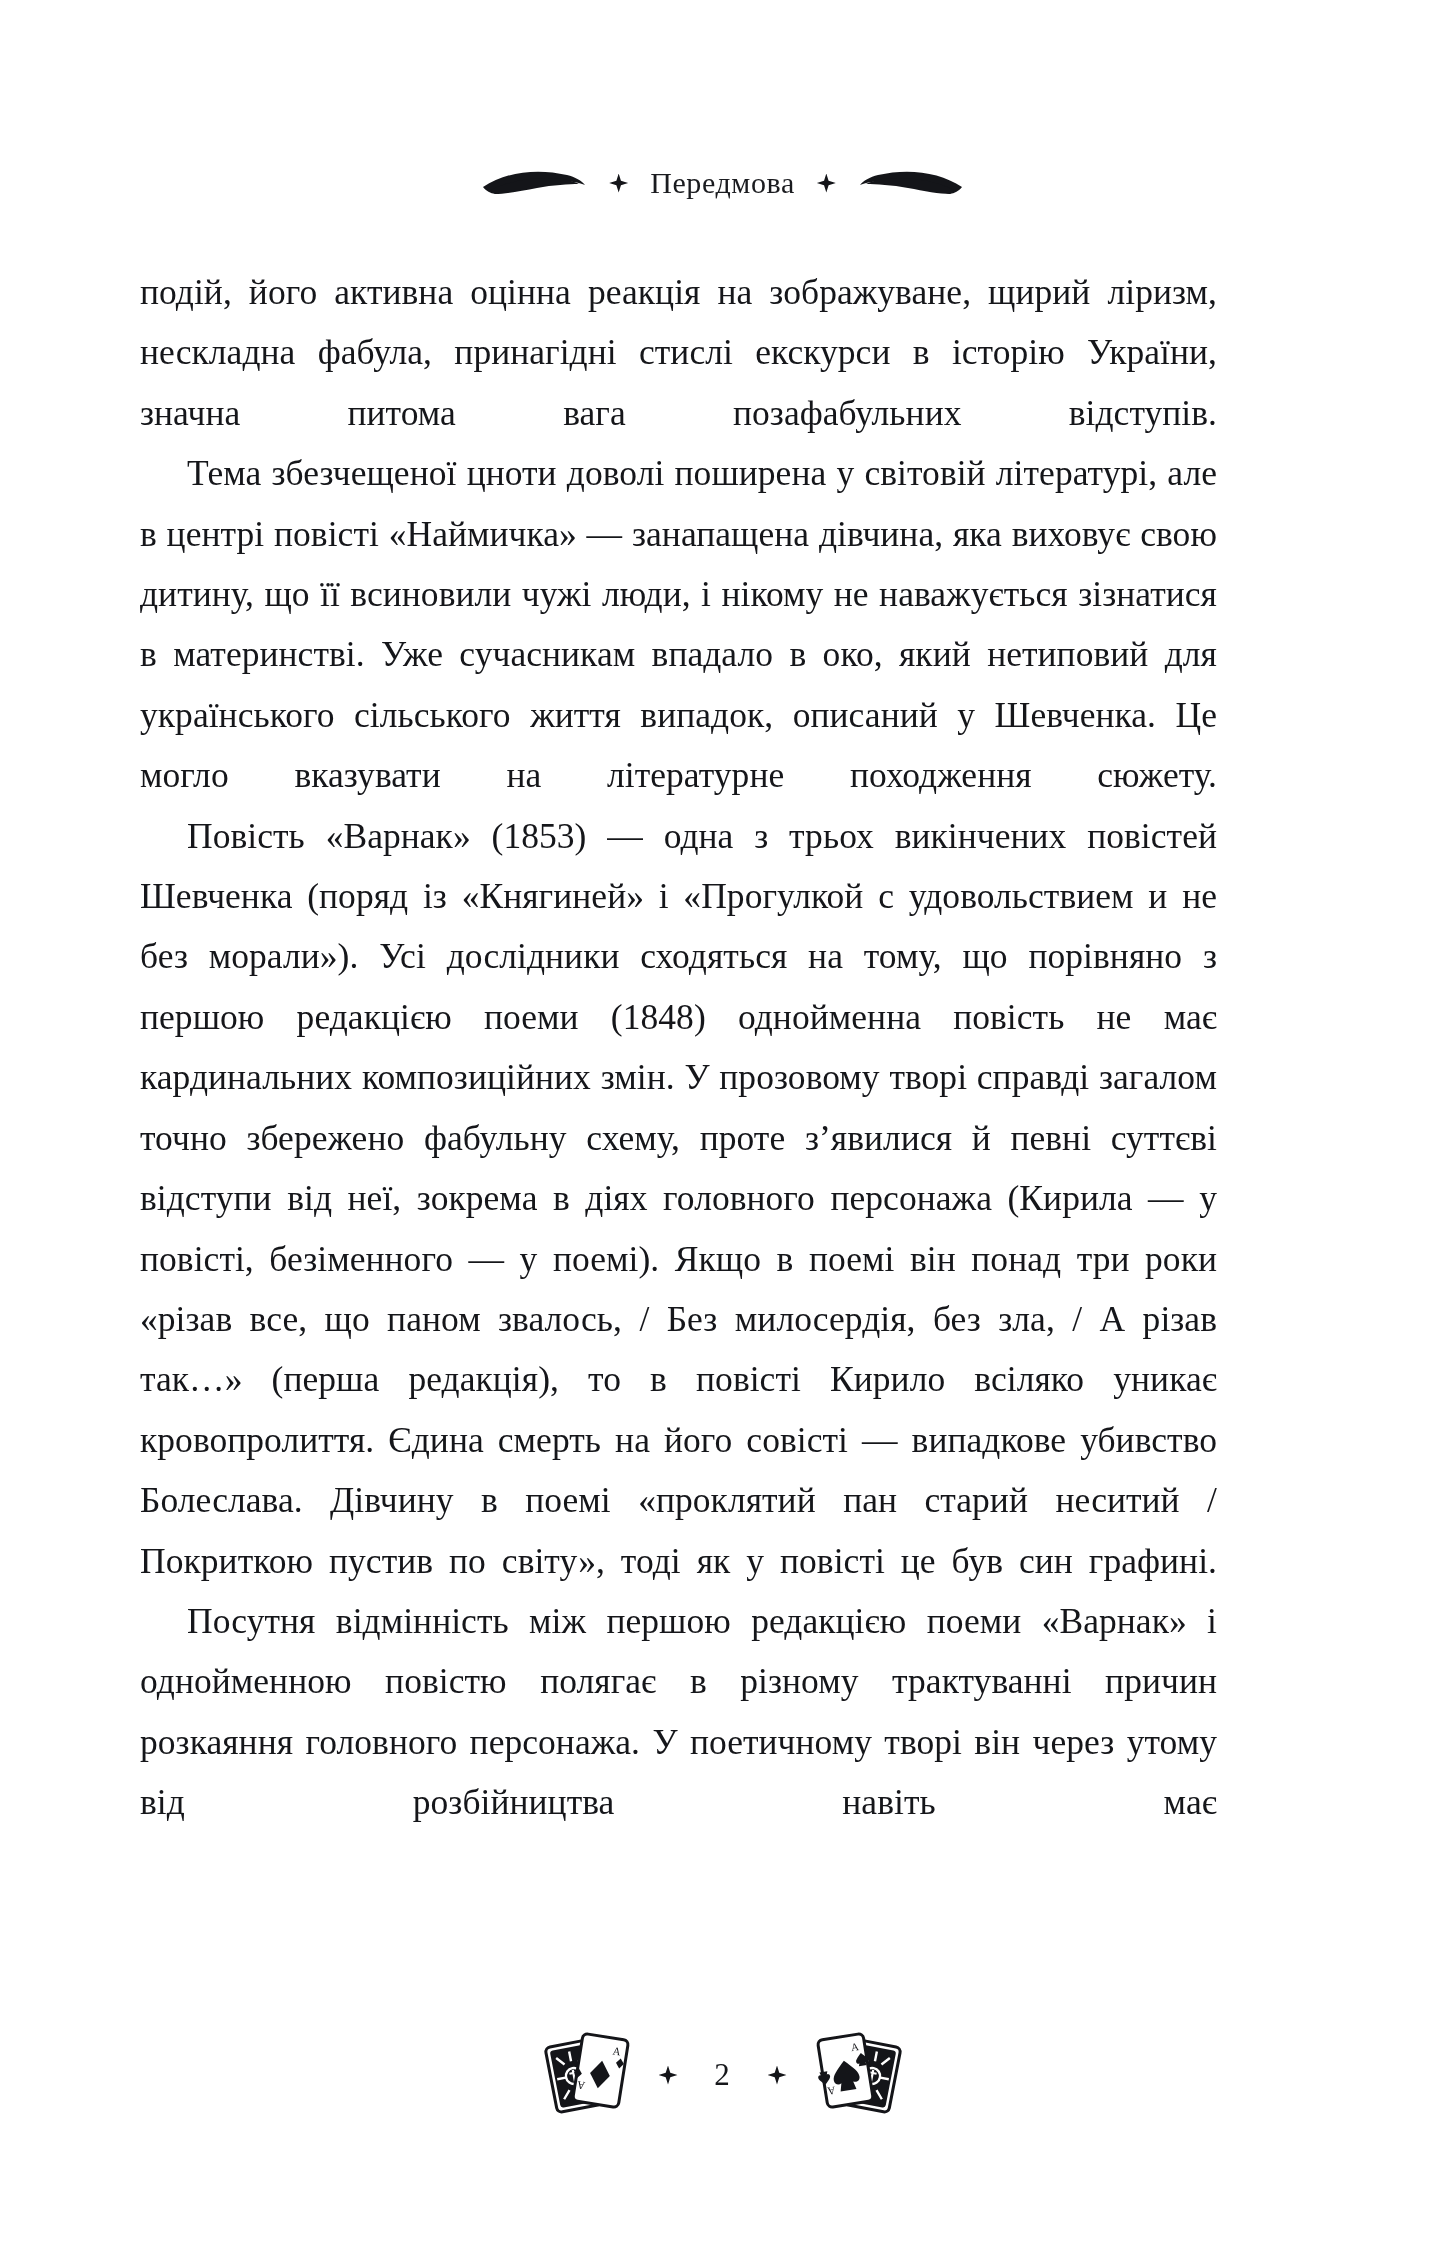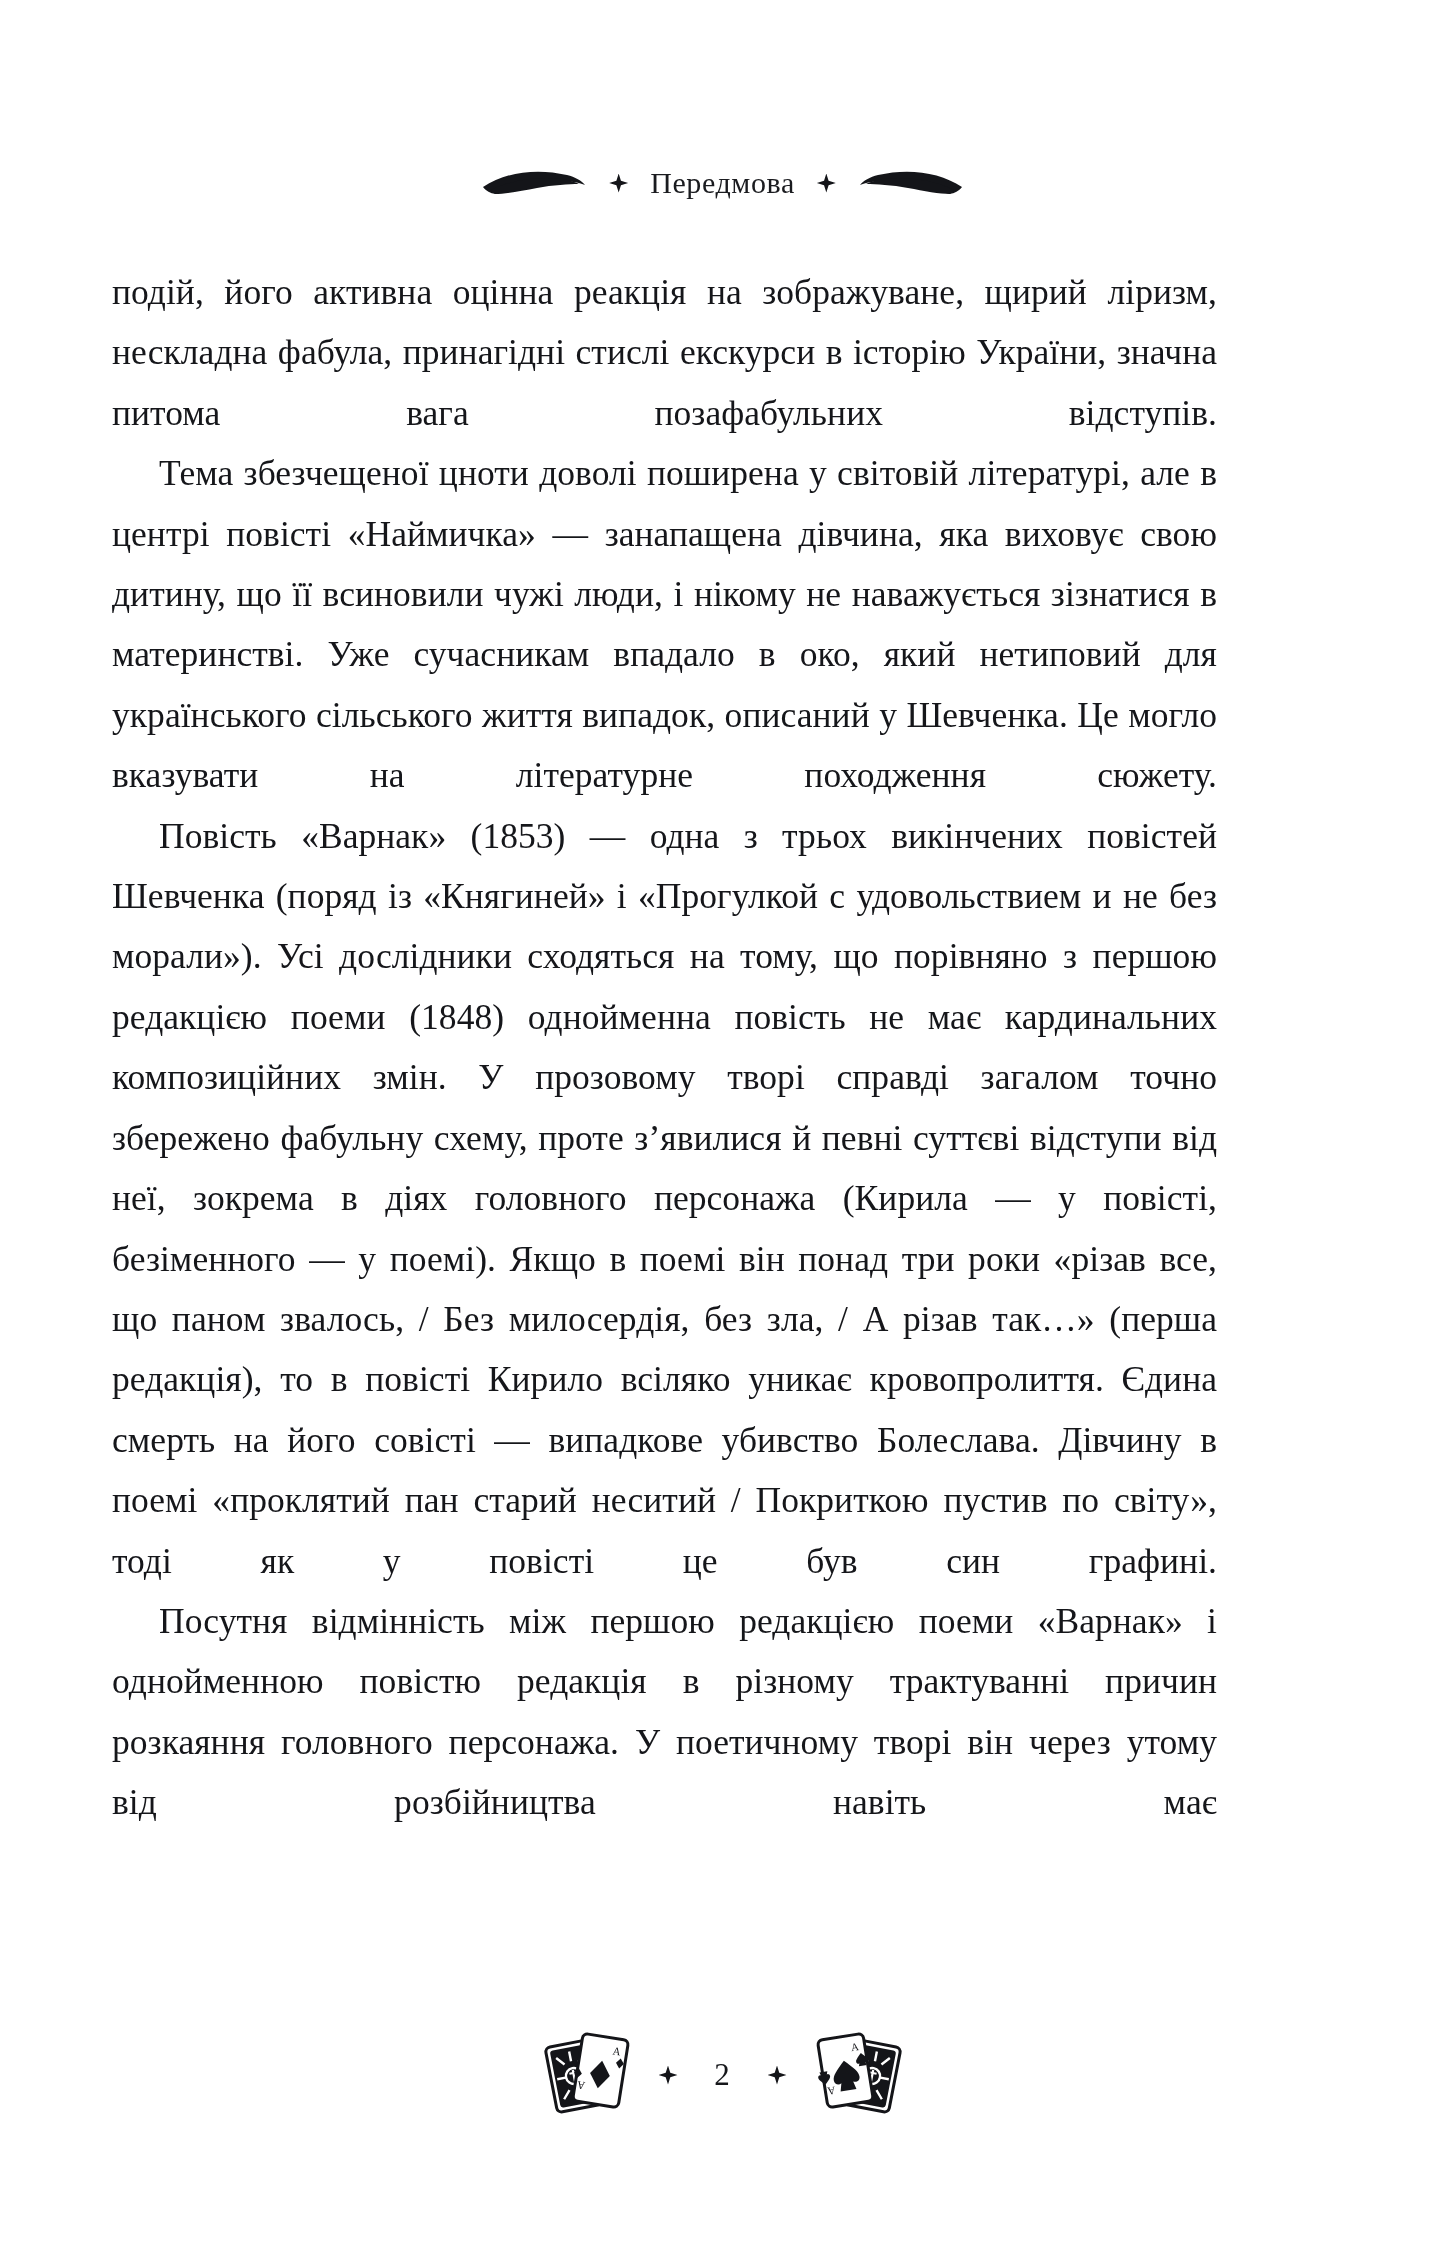--- a/index.html
+++ b/index.html
@@ -70,7 +70,7 @@
     color: #15161a;
   }
   .para.indent { text-indent: 47px; }
-  .para.lastline-justify { text-align-last: justify; }
+  .para.lastline-justify { text-align-last: justify; margin-left: 28px; }
 
   
   .folio {

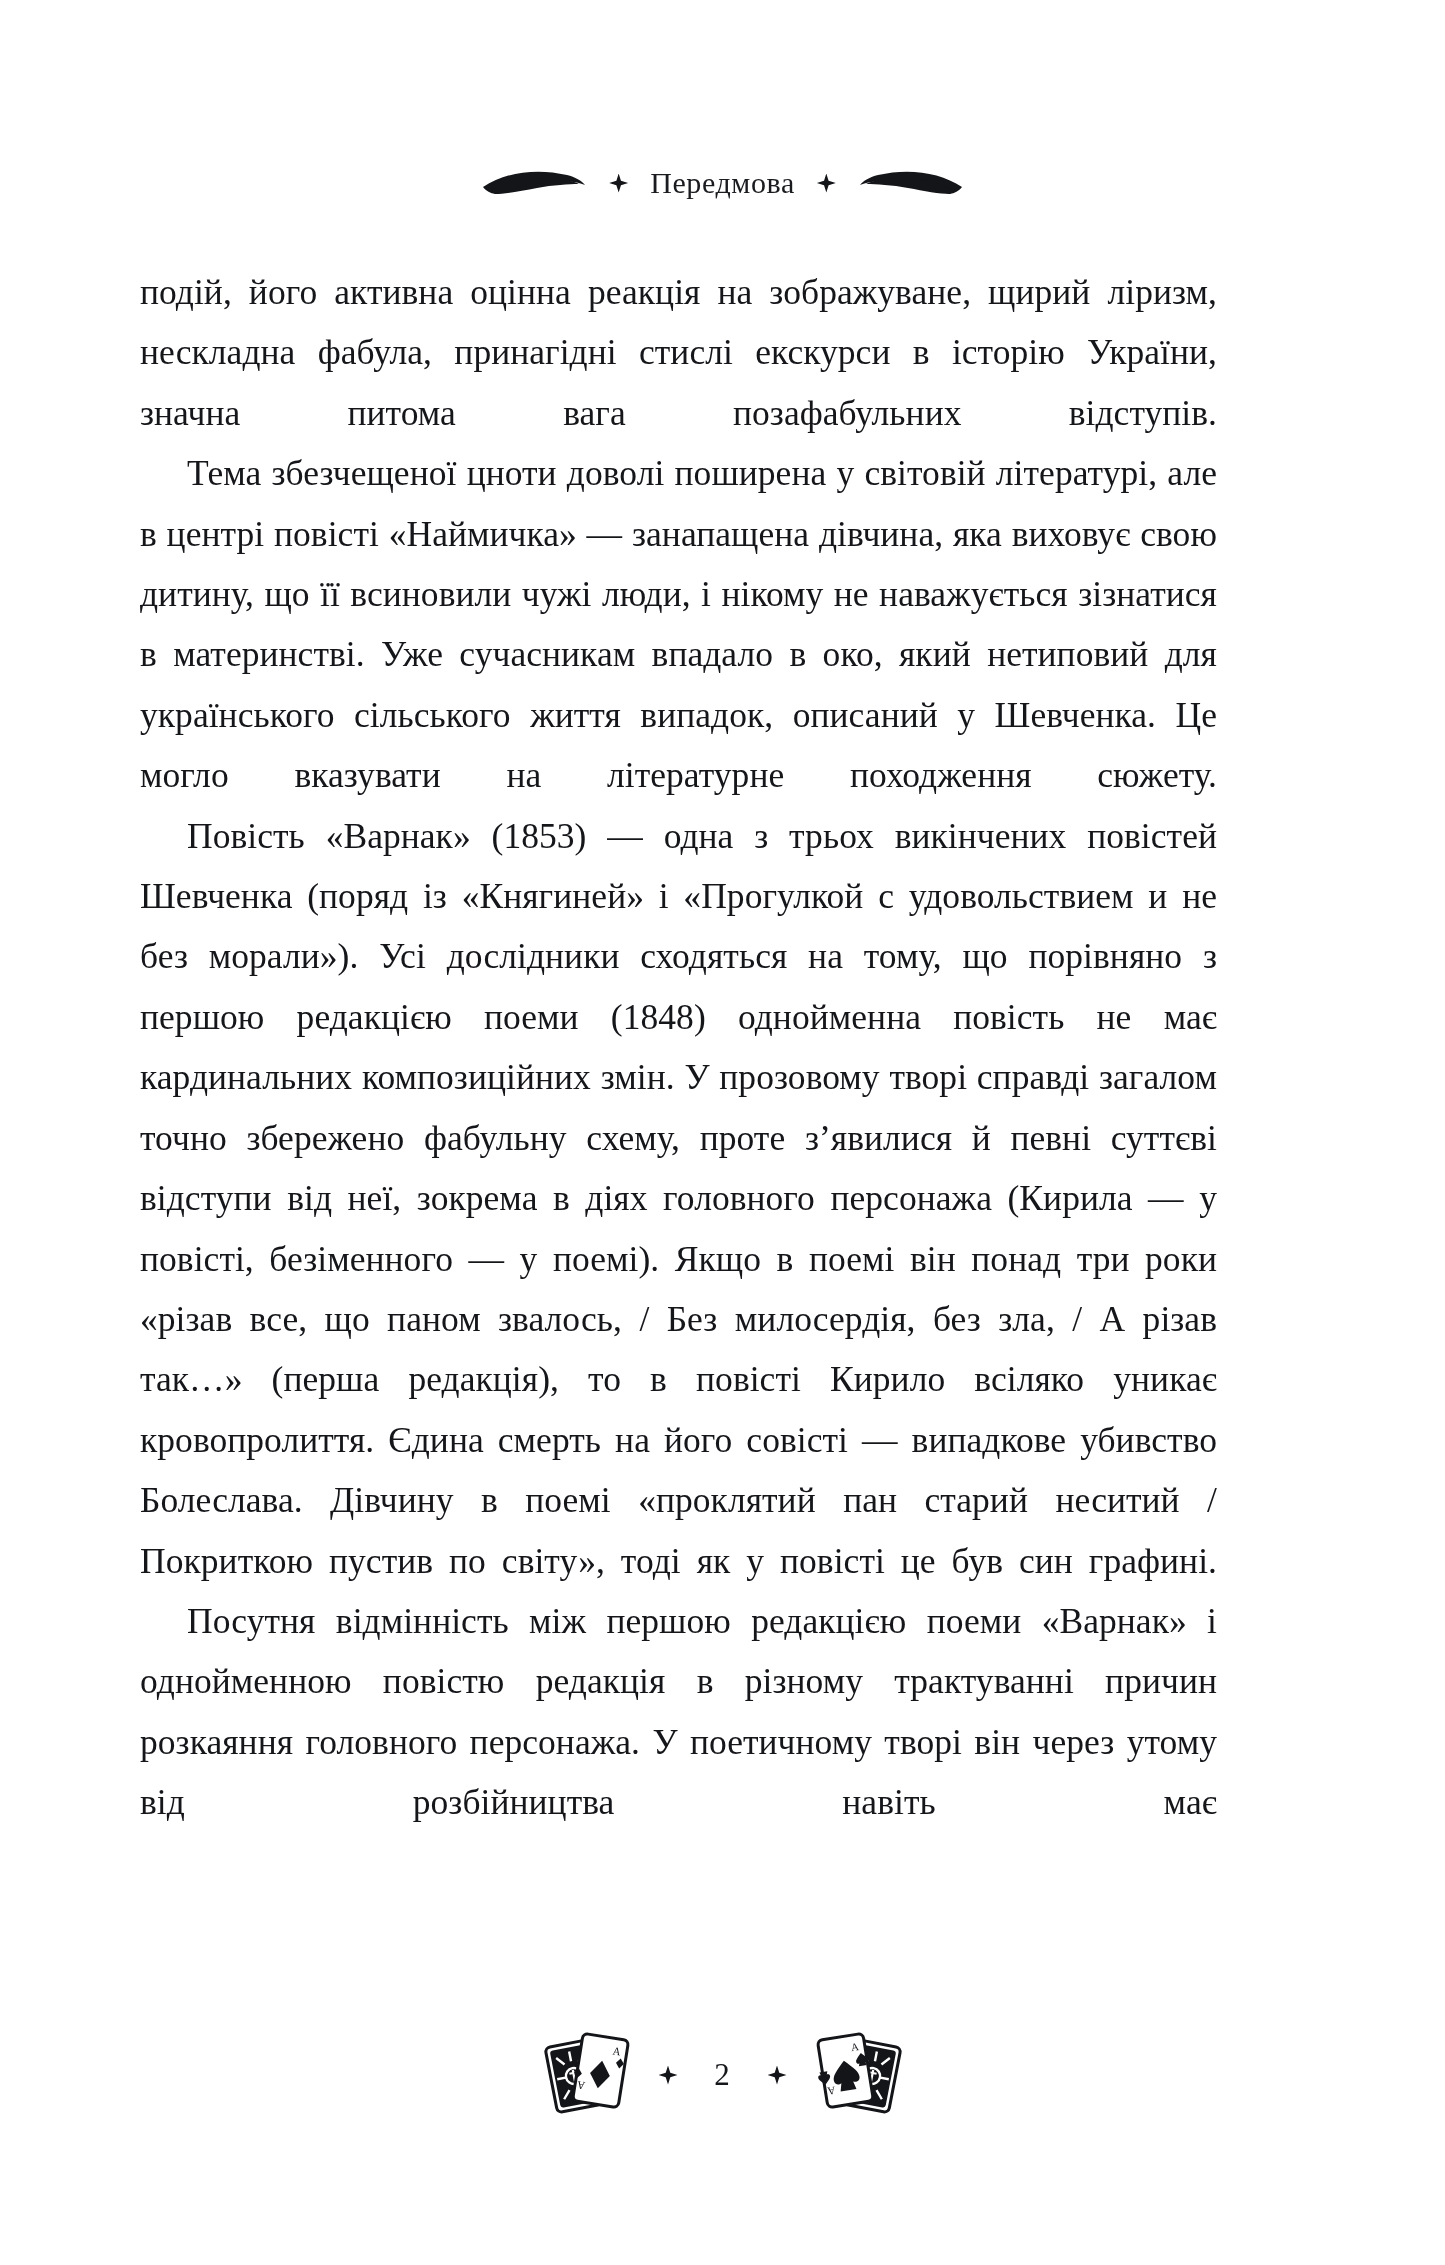--- a/index.html
+++ b/index.html
@@ -131,7 +131,7 @@
     <p class="para lastline-justify">подій, його активна оцінна реакція на зображуване, щирий ліризм, нескладна фабула, принагідні стислі екскурси в історію України, значна питома вага позафабульних відступів.</p>
     <p class="para indent lastline-justify">Тема збезчещеної цноти доволі поширена у світовій літературі, але в центрі повісті «Наймичка» — занапащена дівчина, яка виховує свою дитину, що її всиновили чужі люди, і нікому не наважується зізнатися в материнстві. Уже сучасникам впадало в око, який нетиповий для українського сільського життя випадок, описаний у Шевченка. Це могло вказувати на літературне походження сюжету.</p>
     <p class="para indent lastline-justify">Повість «Варнак» (1853) — одна з трьох викінчених повістей Шевченка (поряд із «Княгиней» і «Прогулкой с удовольствием и не без морали»). Усі дослідники сходяться на тому, що порівняно з першою редакцією поеми (1848) однойменна повість не має кардинальних композиційних змін. У прозовому творі справді загалом точно збережено фабульну схему, проте з’явилися й певні суттєві відступи від неї, зокрема в діях головного персонажа (Кирила — у повісті, безіменного — у поемі). Якщо в поемі він понад три роки «різав все, що паном звалось, / Без милосердія, без зла, / А різав так…» (перша редакція), то в повісті Кирило всіляко уникає кровопролиття. Єдина смерть на його совісті — випадкове убивство Болеслава. Дівчину в поемі «проклятий пан старий неситий / Покриткою пустив по світу», тоді як у повісті це був син графині.</p>
-    <p class="para indent lastline-justify">Посутня відмінність між першою редакцією поеми «Варнак» і однойменною повістю редакція в різному трактуванні причин розкаяння головного персонажа. У поетичному творі він через утому від розбійництва навіть має</p>
+    <p class="para indent lastline-justify">Посутня відмінність між першою редакцією поеми «Варнак» і однойменною повістю полягає в різному трактуванні причин розкаяння головного персонажа. У поетичному творі він через утому від розбійництва навіть має</p>
   </div>
 
   <div class="folio">

